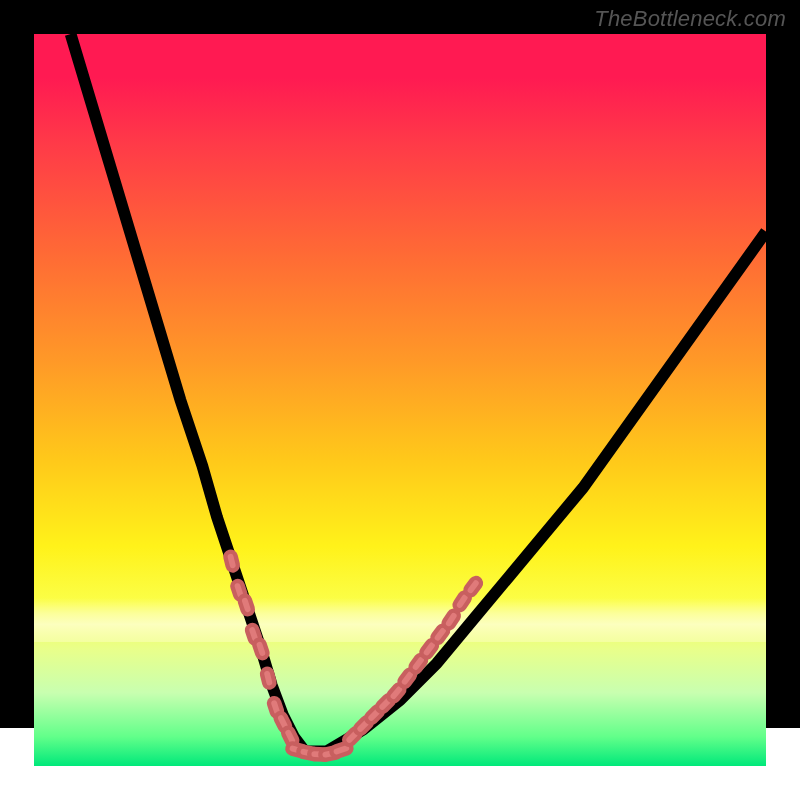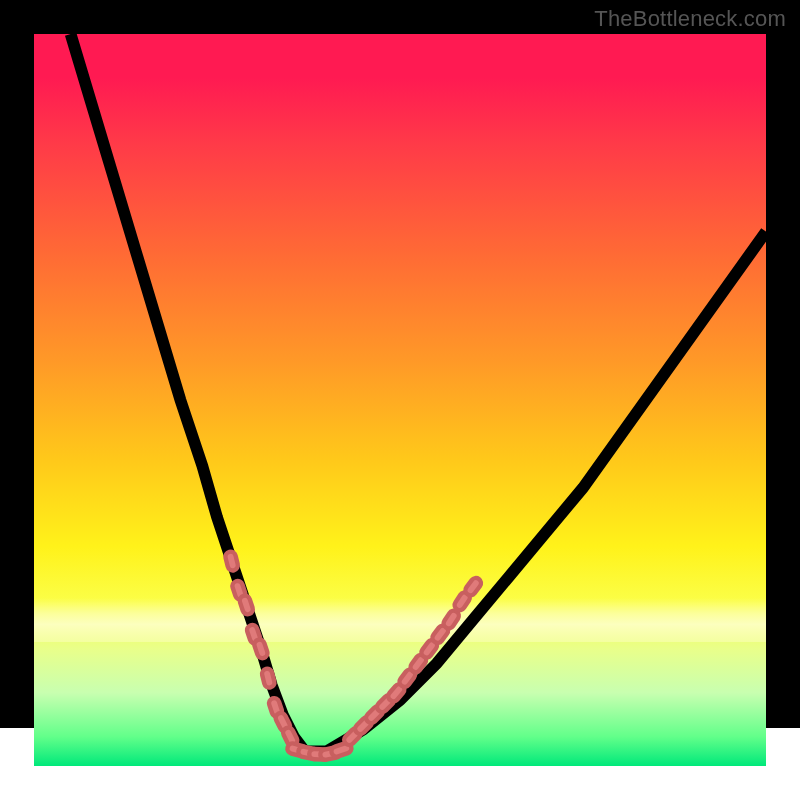--- a/index.html
+++ b/index.html
@@ -16,6 +16,7 @@
     background: #000;
     position: relative;
     box-sizing: border-box;
+    font-style: italic;
   }
   .watermark {
     position: absolute;

